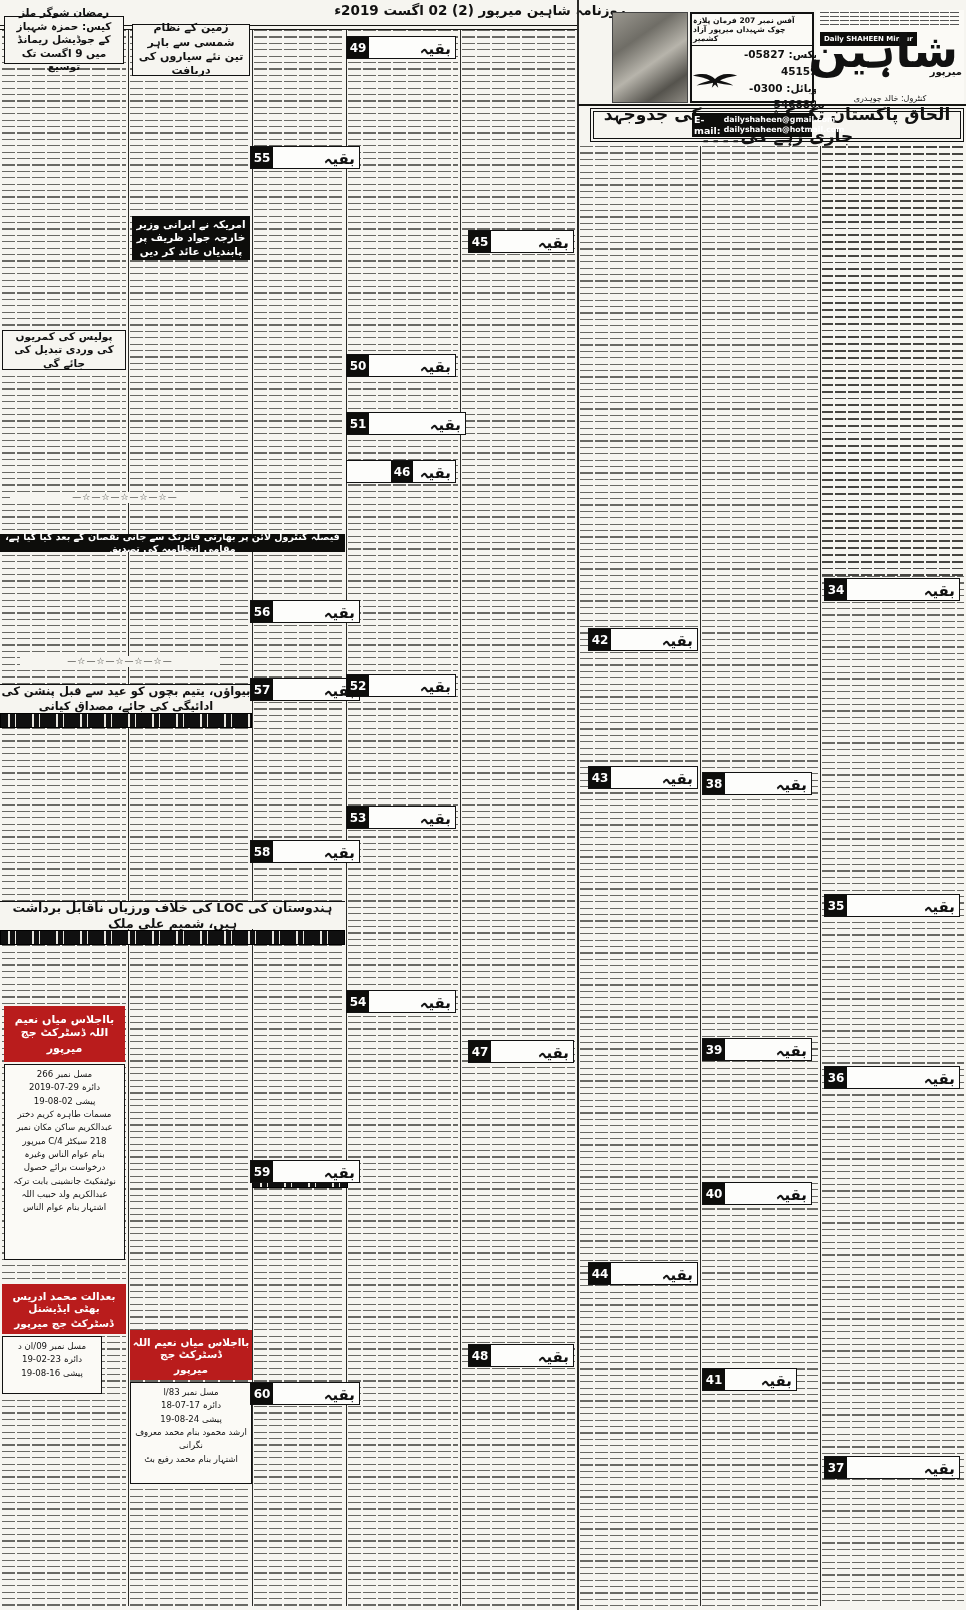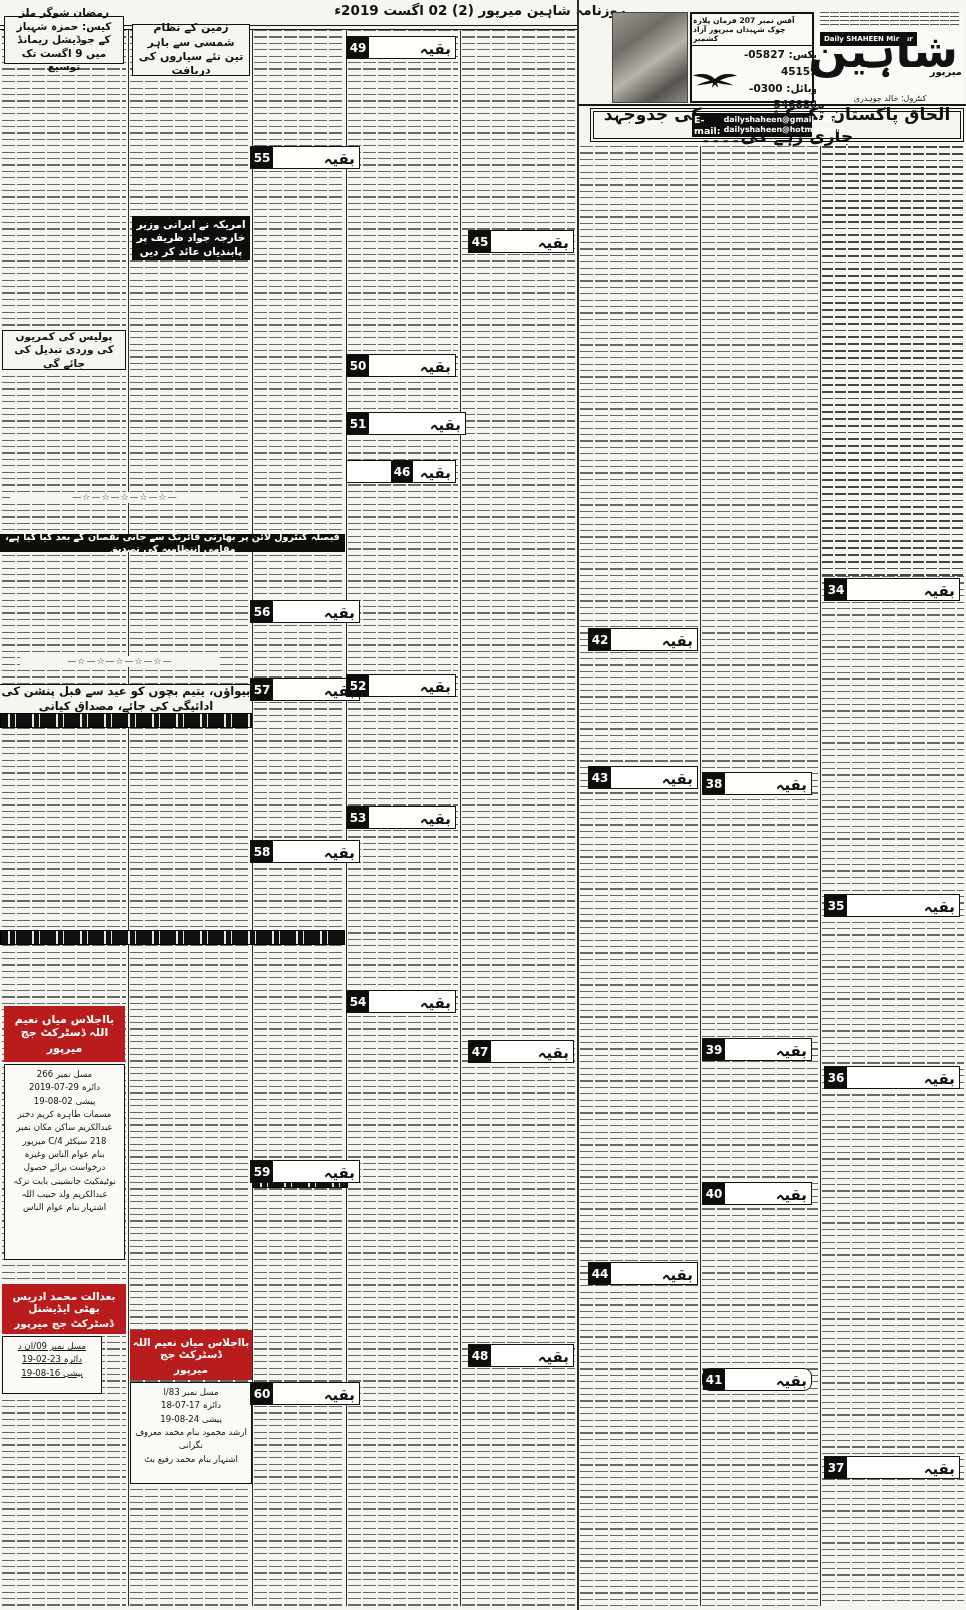--- a/index.html
+++ b/index.html
@@ -141,6 +141,7 @@
   <div class="abs hl-open rtl z5" style="left:0;top:684px;width:252px;height:28px;font-size:11.5px;border-top:1.4px solid #111;">بیواؤں، یتیم بچوں کو عید سے قبل پنشن کی ادائیگی کی جائے، مصداق کیانی</div>
   <div class="abs pattern-bar z5" style="left:0;top:713px;width:252px;height:15px;"></div>
 
+  <div class="abs hl-open rtl z5" style="left:0;top:901px;width:345px;height:28px;font-size:12.5px;border-top:1.4px solid #111;">ہندوستان کی LOC کی خلاف ورزیاں ناقابل برداشت ہیں، شمیم علی ملک</div>
   <div class="abs pattern-bar z5" style="left:0;top:930px;width:345px;height:15px;"></div>
 
   <div class="abs pattern-bar z5" style="left:252px;top:1168px;width:96px;height:20px;"></div>

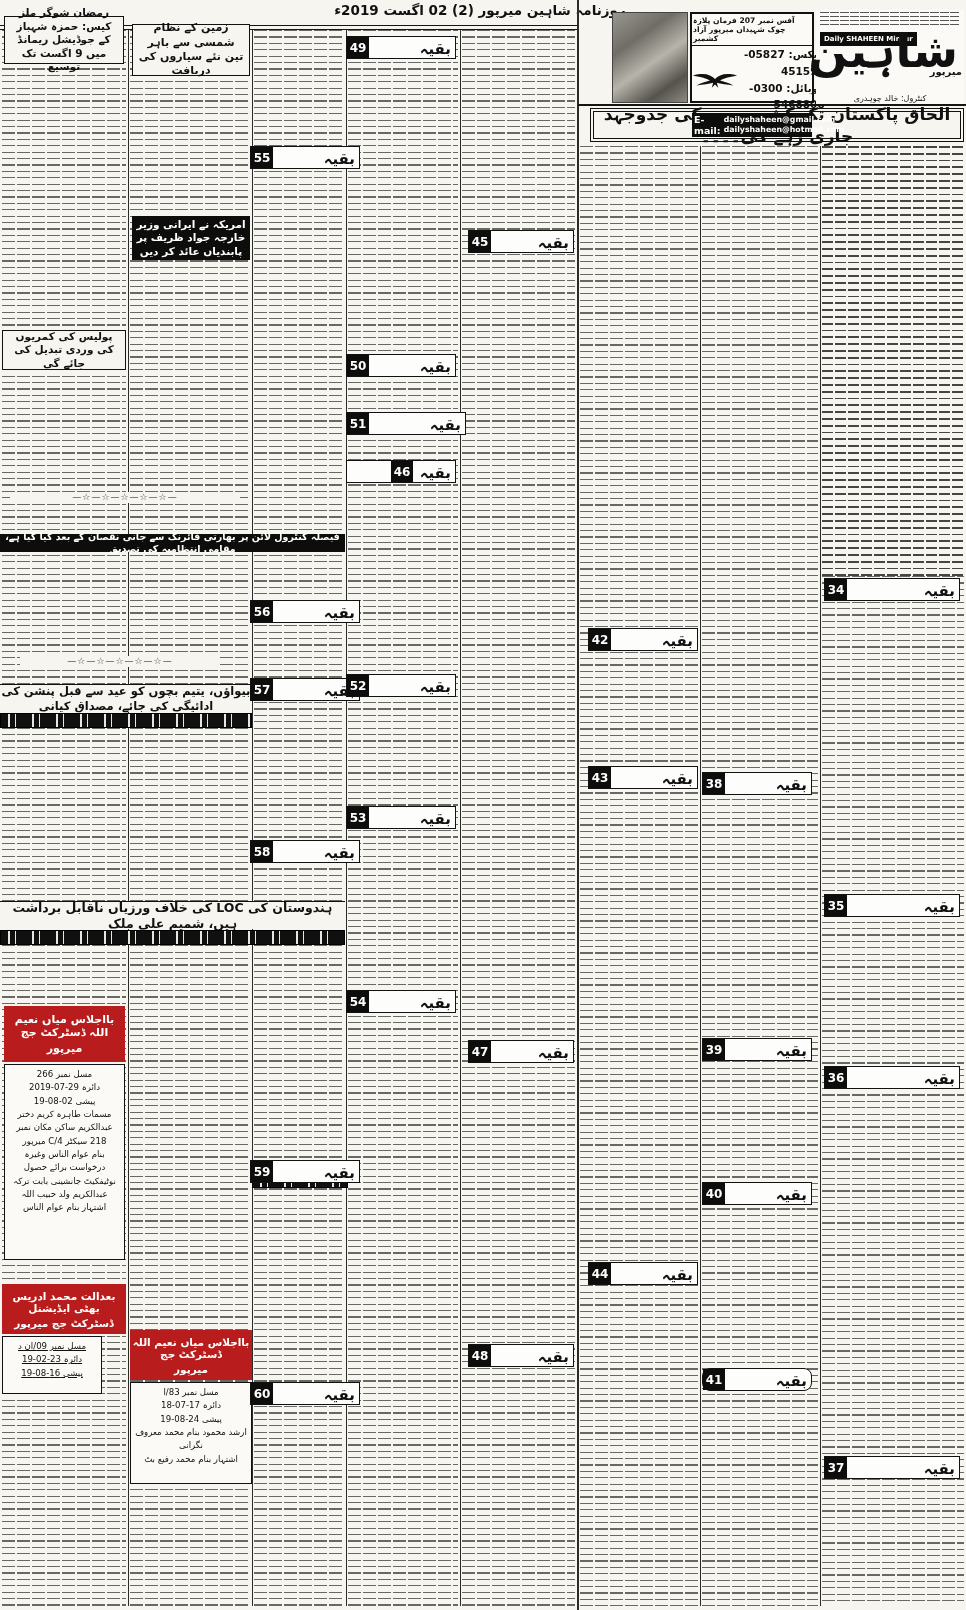--- a/index.html
+++ b/index.html
@@ -164,7 +164,7 @@
     <div>بعدالت محمد ادریس بھٹی ایڈیشنل</div>
     <div>ڈسٹرکٹ جج میرپور</div>
   </div>
-  <div class="abs court-bd" style="left:2px;top:1336px;width:100px;height:58px;text-decoration:underline;">
+  <div class="abs court-bd" style="left:2px;top:1336px;width:100px;height:58px;">
       <div>مسل نمبر 09/ان د</div>
       <div>دائرہ 23-02-19</div>
       <div>پیشی 16-08-19</div>

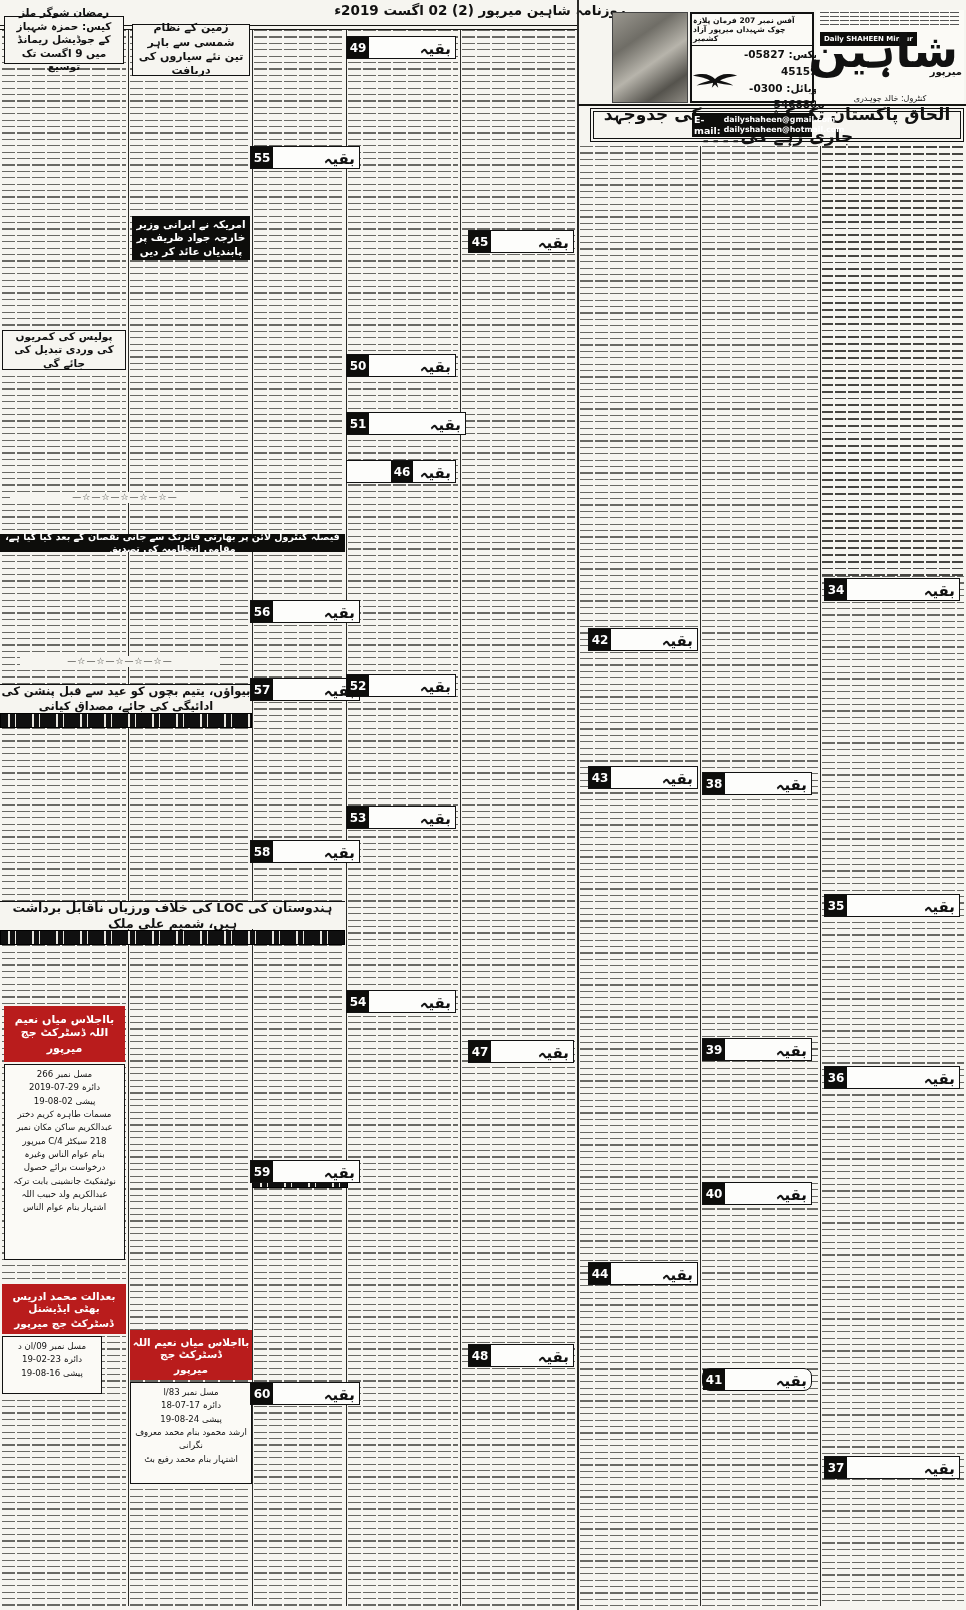--- a/index.html
+++ b/index.html
@@ -284,7 +284,7 @@
         <span class="num">44</span>
         <span class="lbl">بقیہ</span>
       </div>
-      <div class="cont-box abs" style="left: 702px; top: 1368px; width: 110px; border-radius: 8px;">
+      <div class="cont-box abs" style="left: 702px; top: 1368px; width: 95px;">
         <span class="num">41</span>
         <span class="lbl">بقیہ</span>
       </div>

